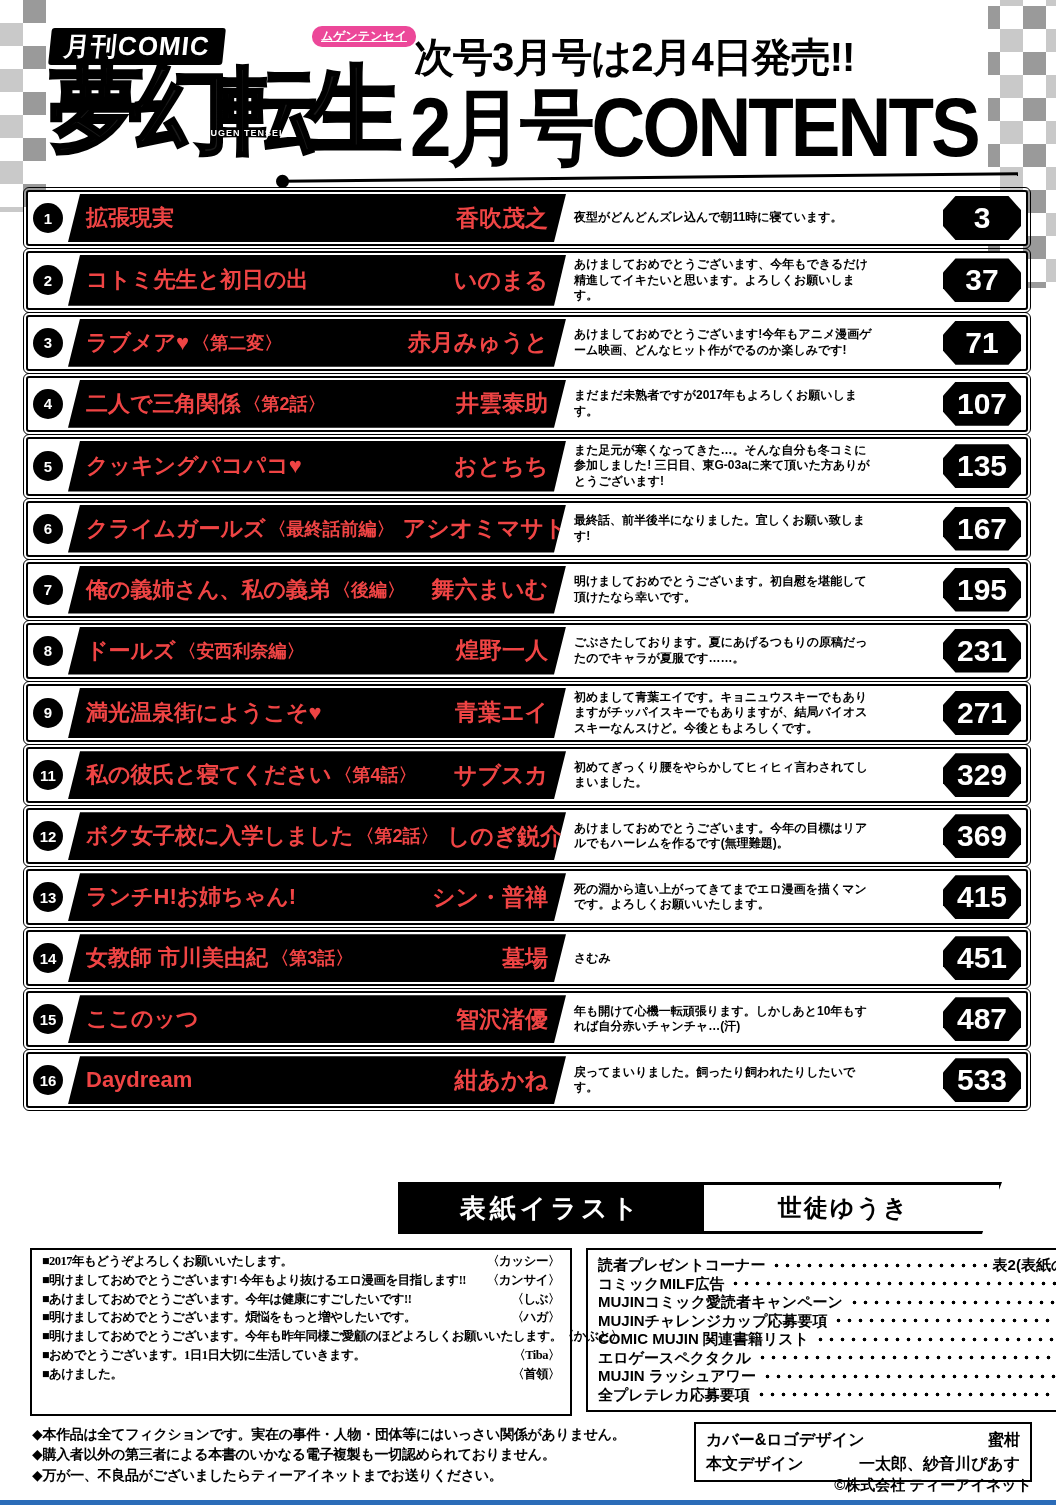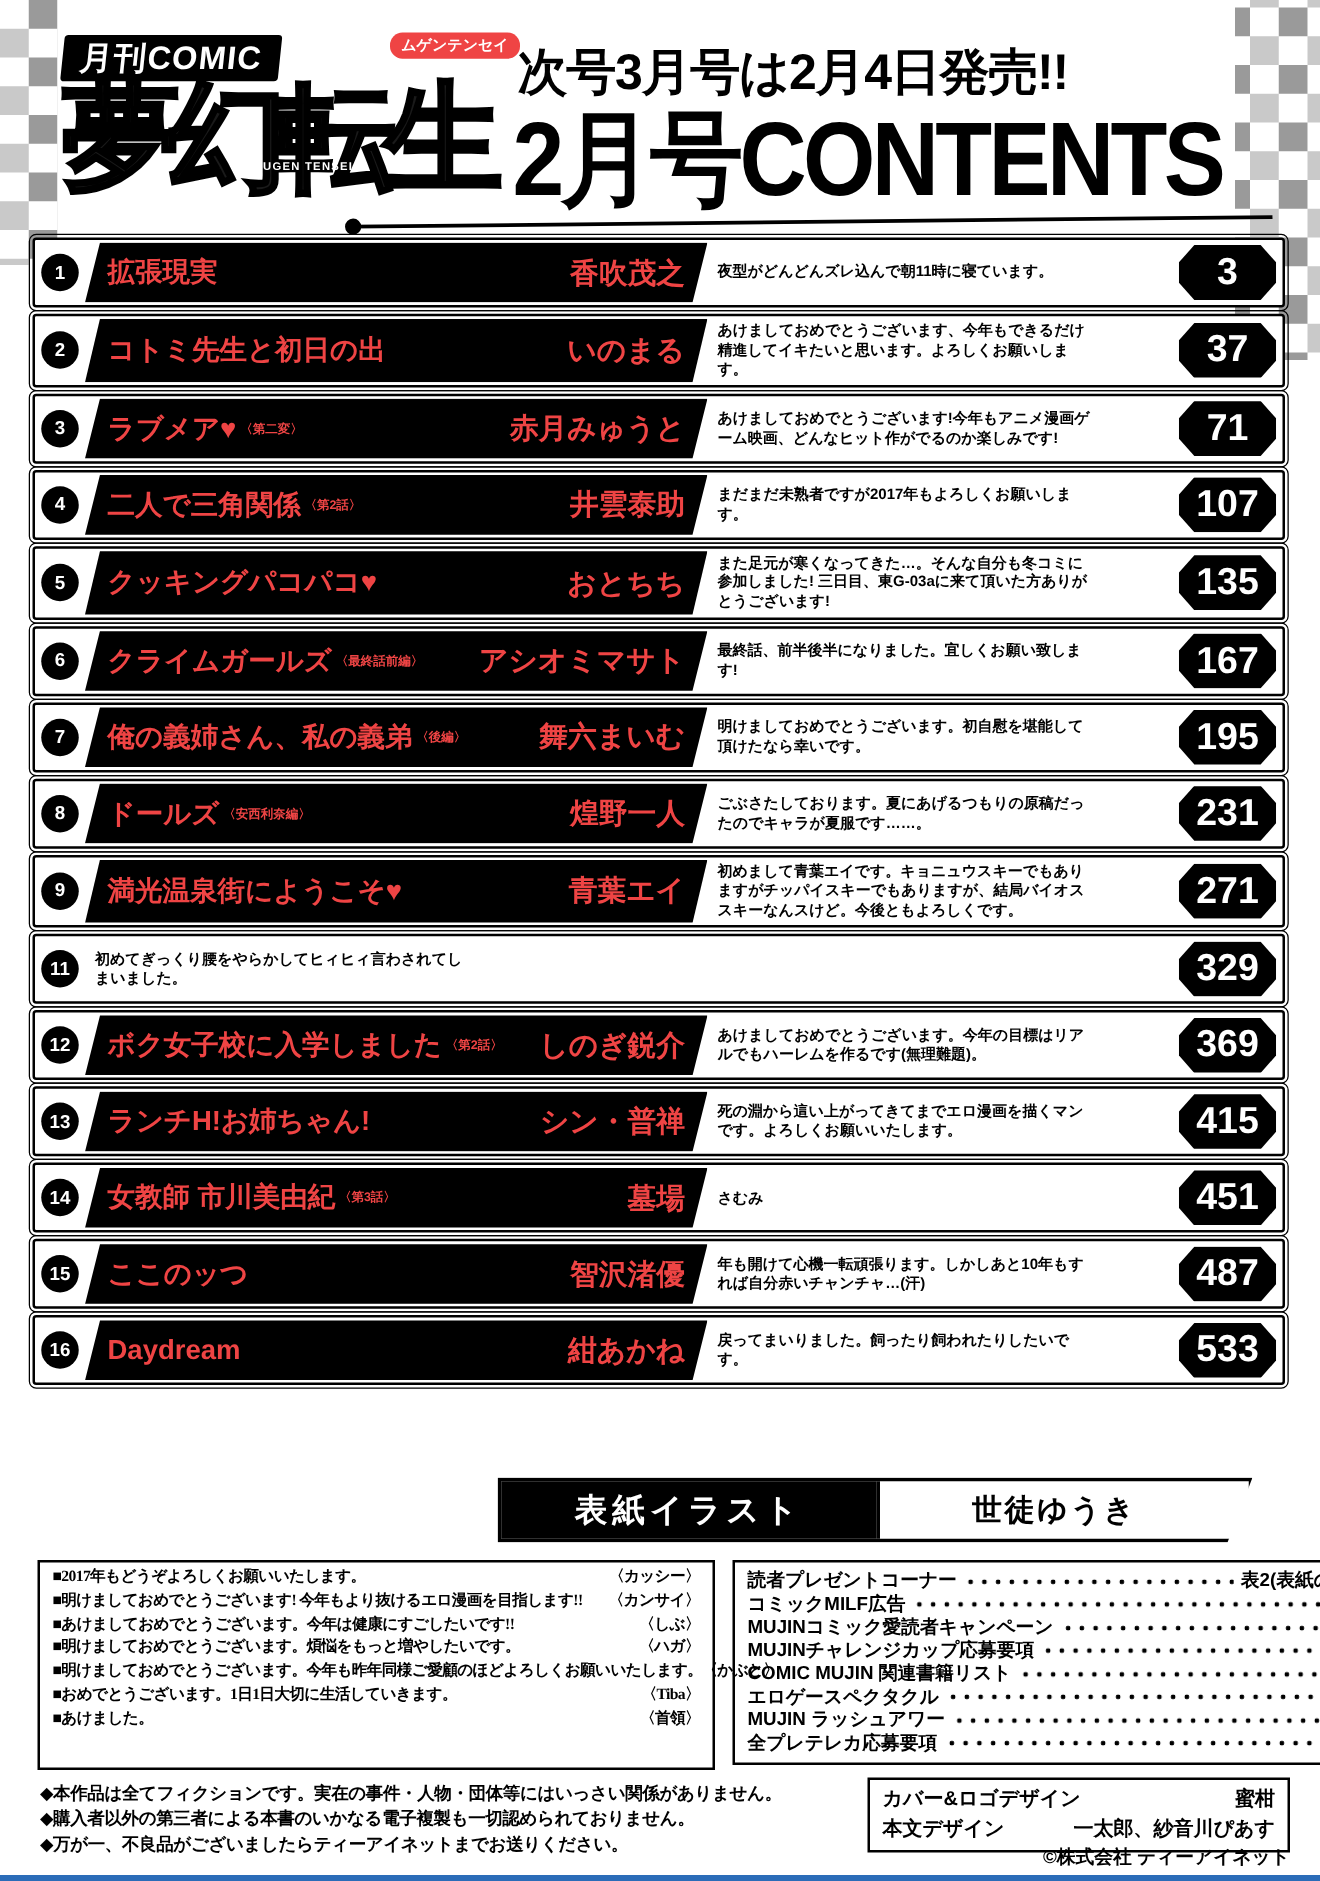--- a/index.html
+++ b/index.html
@@ -19,8 +19,8 @@
     padding:1px 14px;border-radius:3px;transform:skewX(-6deg);letter-spacing:1px;}
   .logo-kanji{font-size:94px;font-weight:bold;line-height:1.05;letter-spacing:-8px;margin-top:-4px;
     -webkit-text-stroke:3px #000;color:#1a1a1a;white-space:nowrap;}
-  .logo-furigana{position:absolute;left:262px;top:-2px;background:#ef4444;color:#fff;border-radius:10px;
-    font-size:12px;font-weight:bold;padding:2px 9px;white-space:nowrap;}
+  .logo-furigana{position:absolute;left:262px;top:-2px;background:#ec4899;color:#fff;border-radius:10px;
+    font-size:12px;font-weight:bold;padding:2px 9px;white-space:nowrap;text-decoration:underline;}
   .logo-romaji{position:absolute;left:152px;top:100px;color:#fff;font-size:9px;font-weight:bold;
     letter-spacing:1px;z-index:3;white-space:nowrap;}
   .next-issue{position:absolute;left:414px;top:30px;font-size:40px;font-weight:bold;

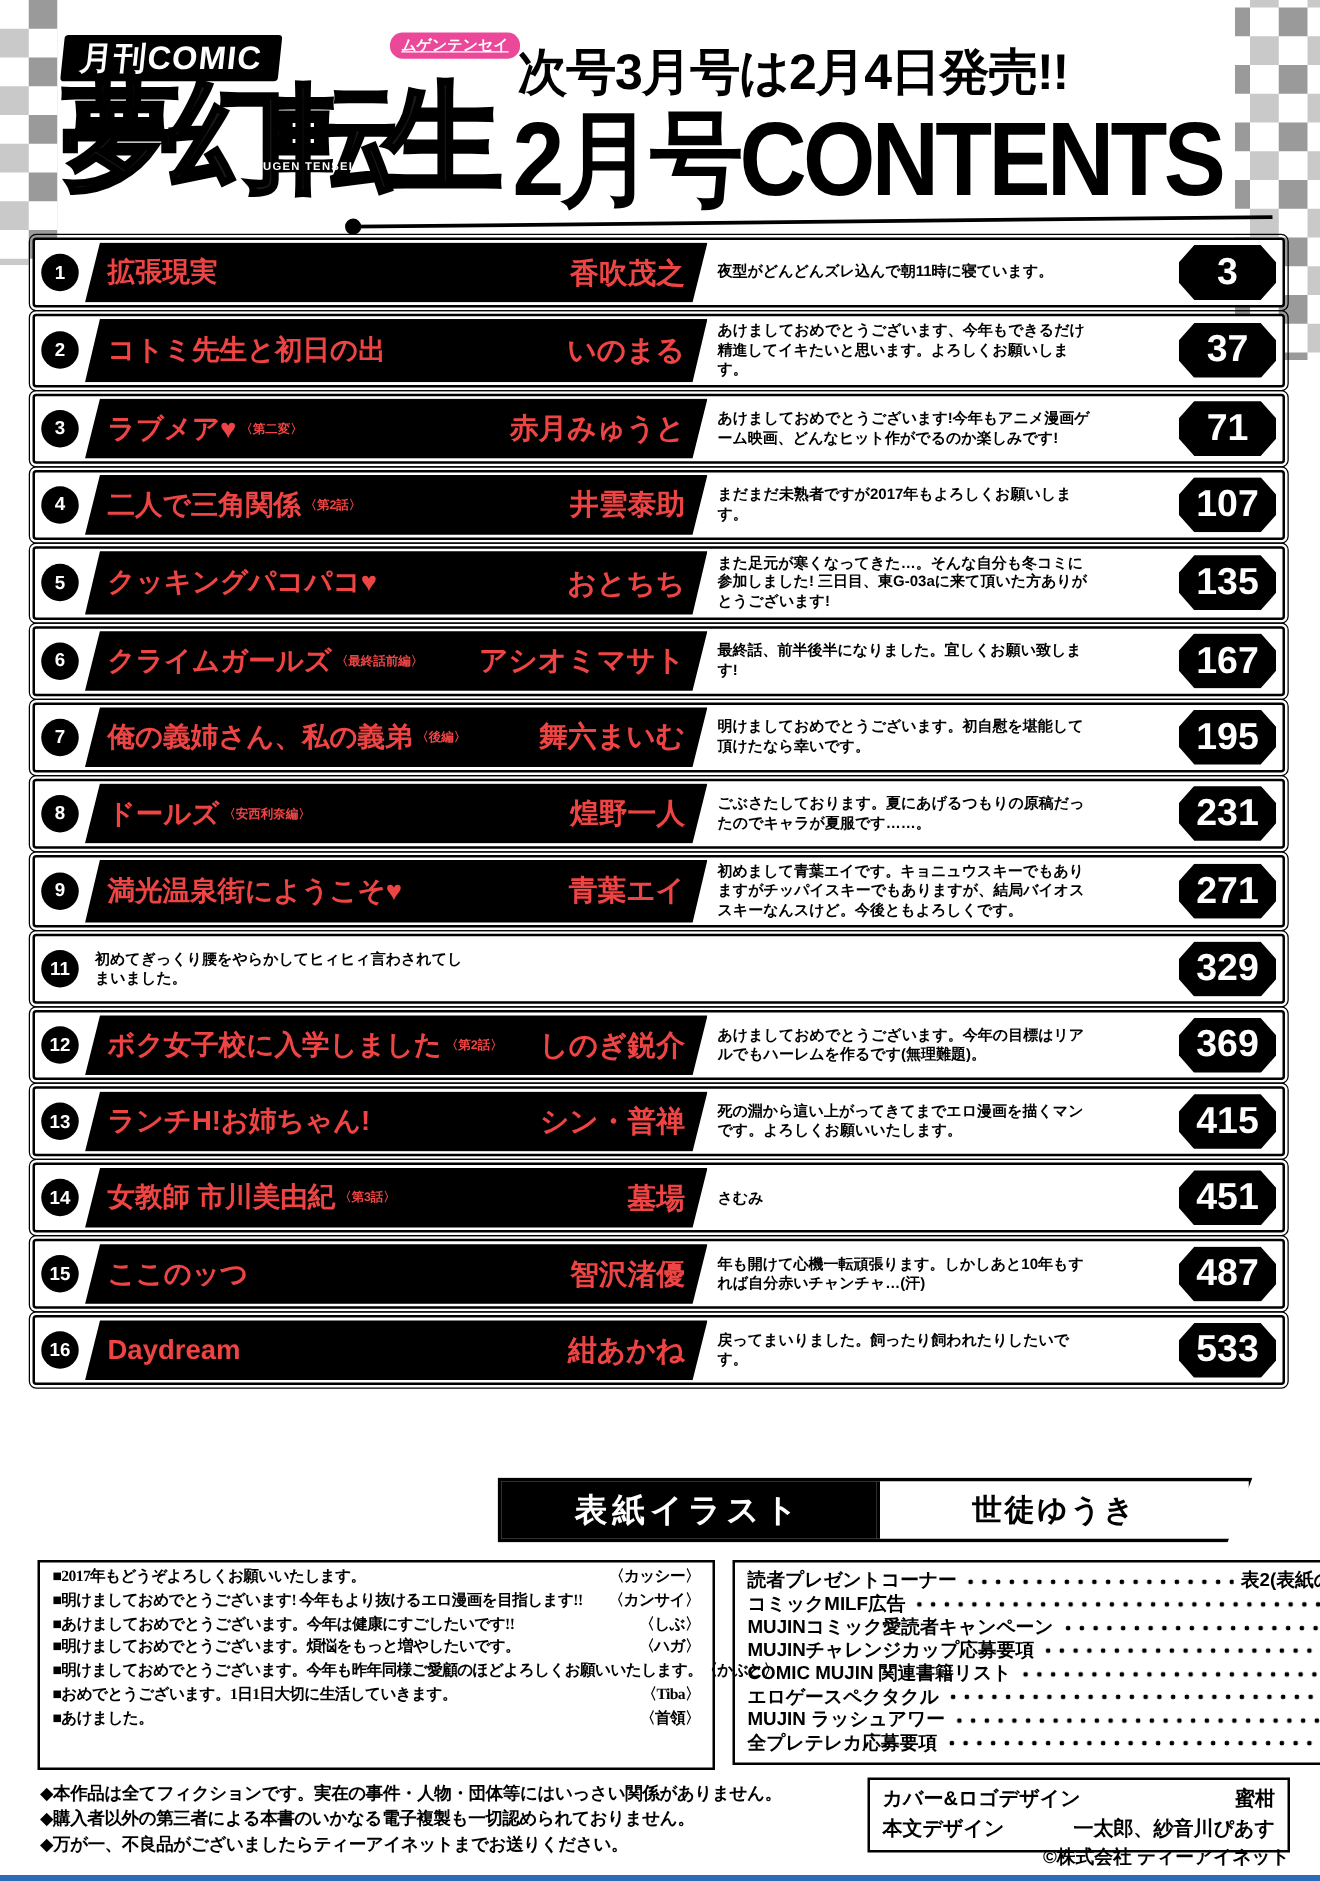--- a/index.html
+++ b/index.html
@@ -42,7 +42,7 @@
   .row-titlebar{flex:none;width:498px;background:#000;color:#ef4444;display:flex;align-items:center;
     clip-path:polygon(12px 0,100% 0,calc(100% - 12px) 100%,0 100%);padding:0 18px;box-sizing:border-box;}
   .row-title{font-size:22px;font-weight:bold;white-space:nowrap;}
-  .row-subtitle{font-size:10px;font-weight:bold;margin-left:3px;white-space:nowrap;}
+  .row-subtitle{font-size:18px;font-weight:bold;margin-left:3px;white-space:nowrap;}
   .row-subtitle:empty{display:none;}
   .row-author{font-size:23px;font-weight:bold;margin-left:auto;padding-left:8px;white-space:nowrap;}
   .row-comment{flex:1;align-self:center;font-size:12px;line-height:1.3;font-weight:bold;

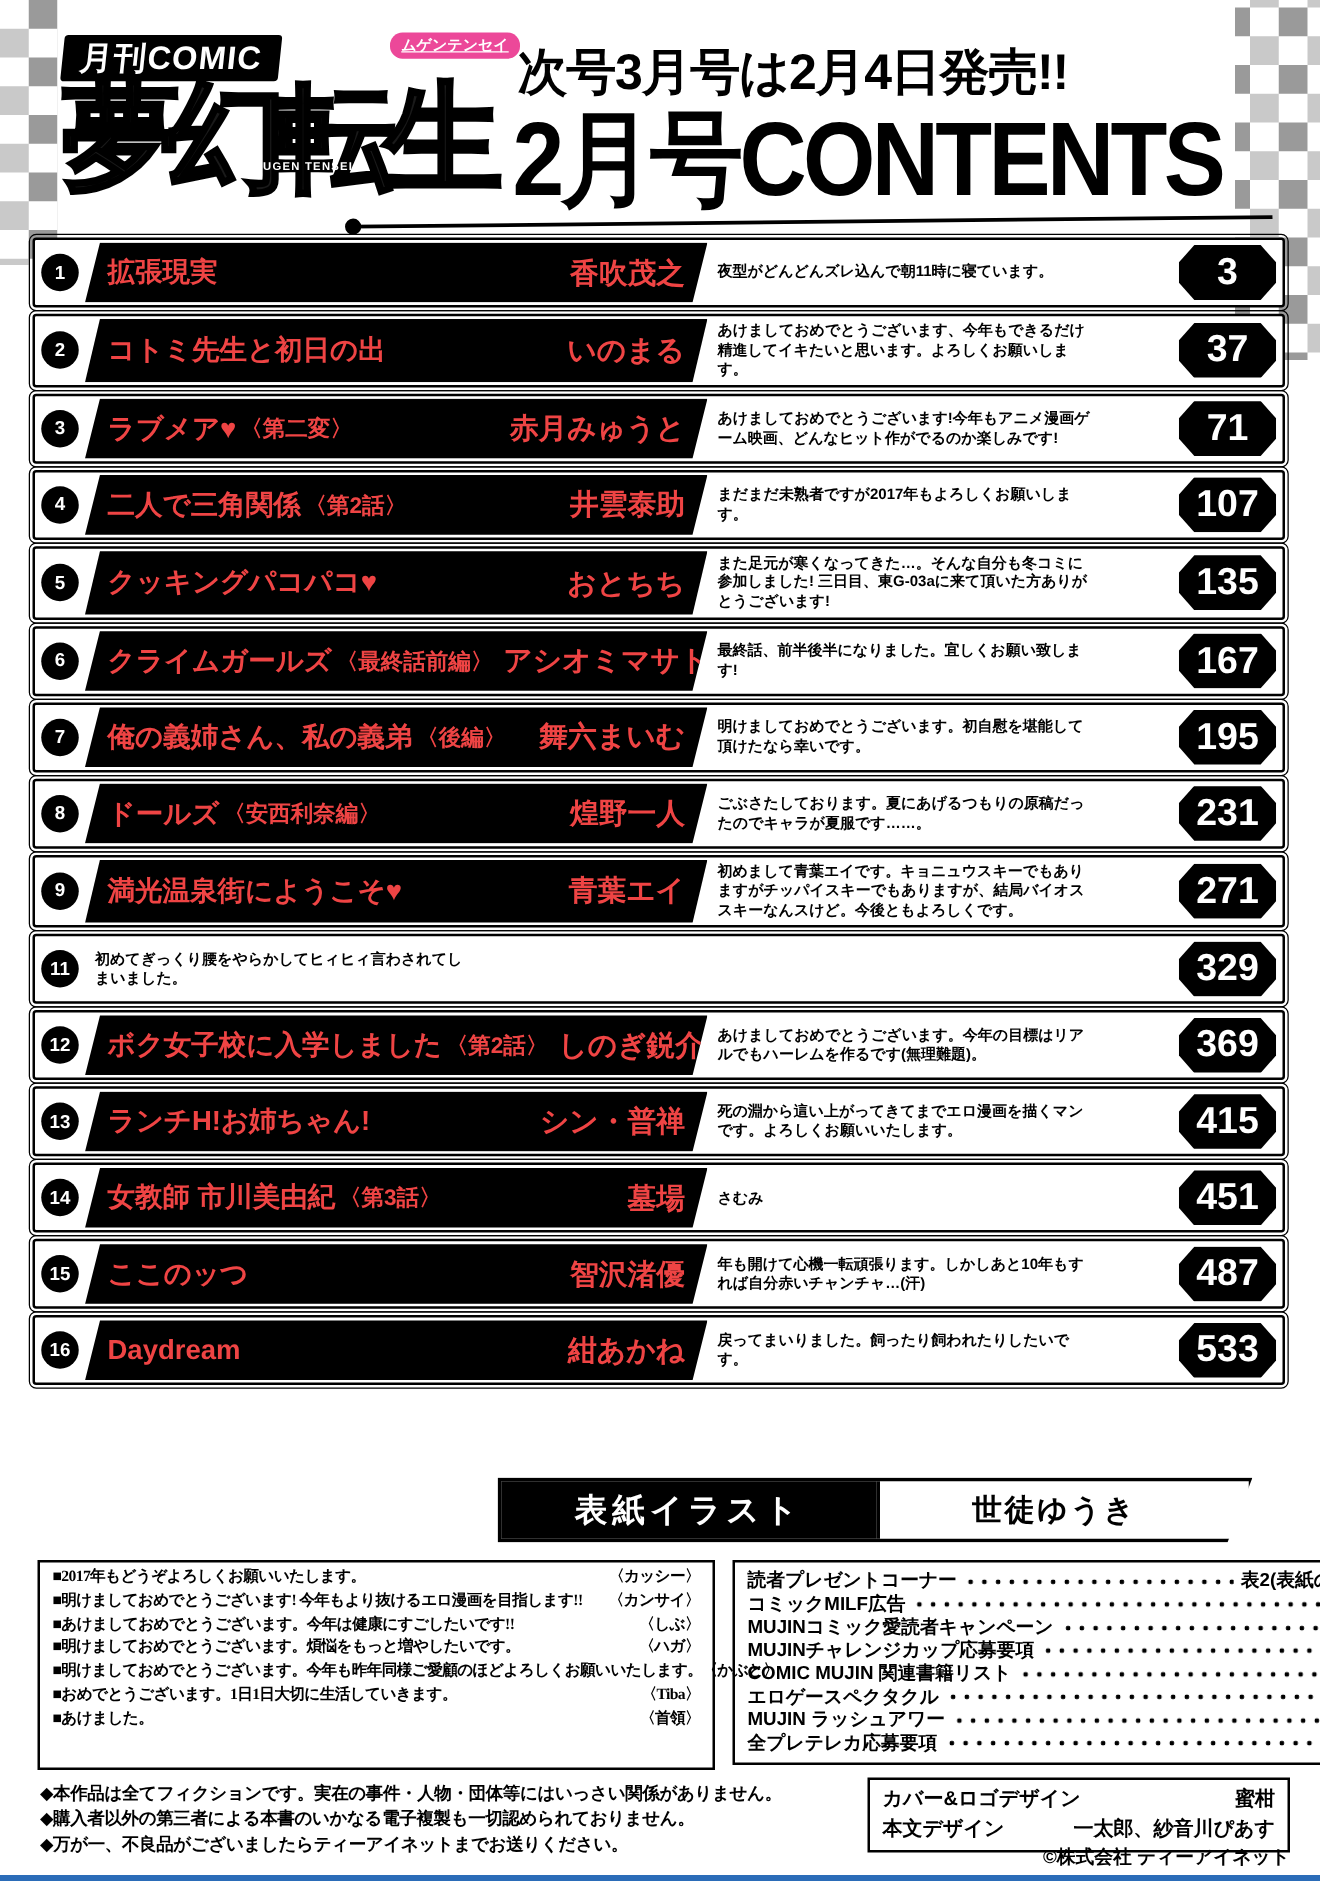--- a/index.html
+++ b/index.html
@@ -212,6 +212,11 @@
 
     <div class="toc-row">
       <div class="row-num">11</div>
+      <div class="row-titlebar">
+        <span class="row-title">私の彼氏と寝てください</span>
+        <span class="row-subtitle">〈第4話〉</span>
+        <span class="row-author">サブスカ</span>
+      </div>
       <div class="row-comment">初めてぎっくり腰をやらかしてヒィヒィ言わされてしまいました。</div>
       <div class="row-page">329</div>
     </div>

